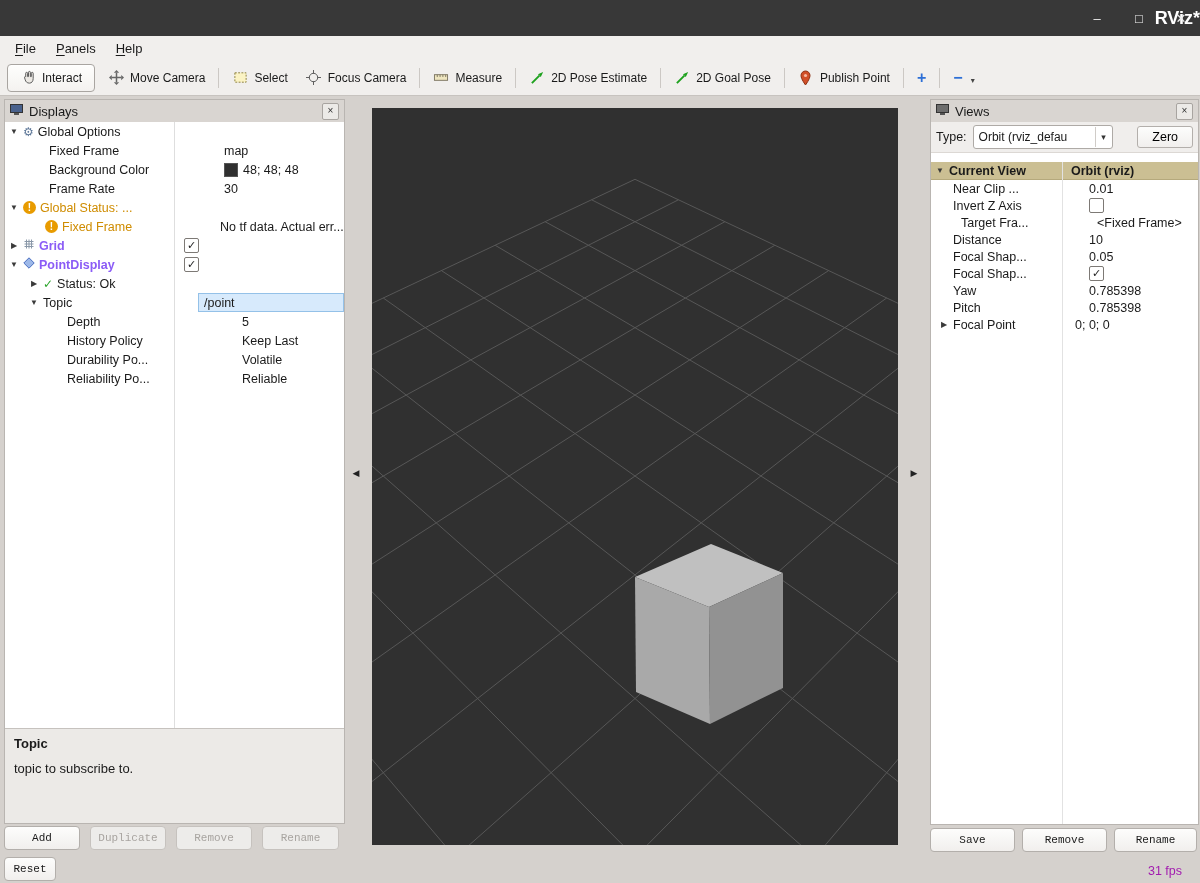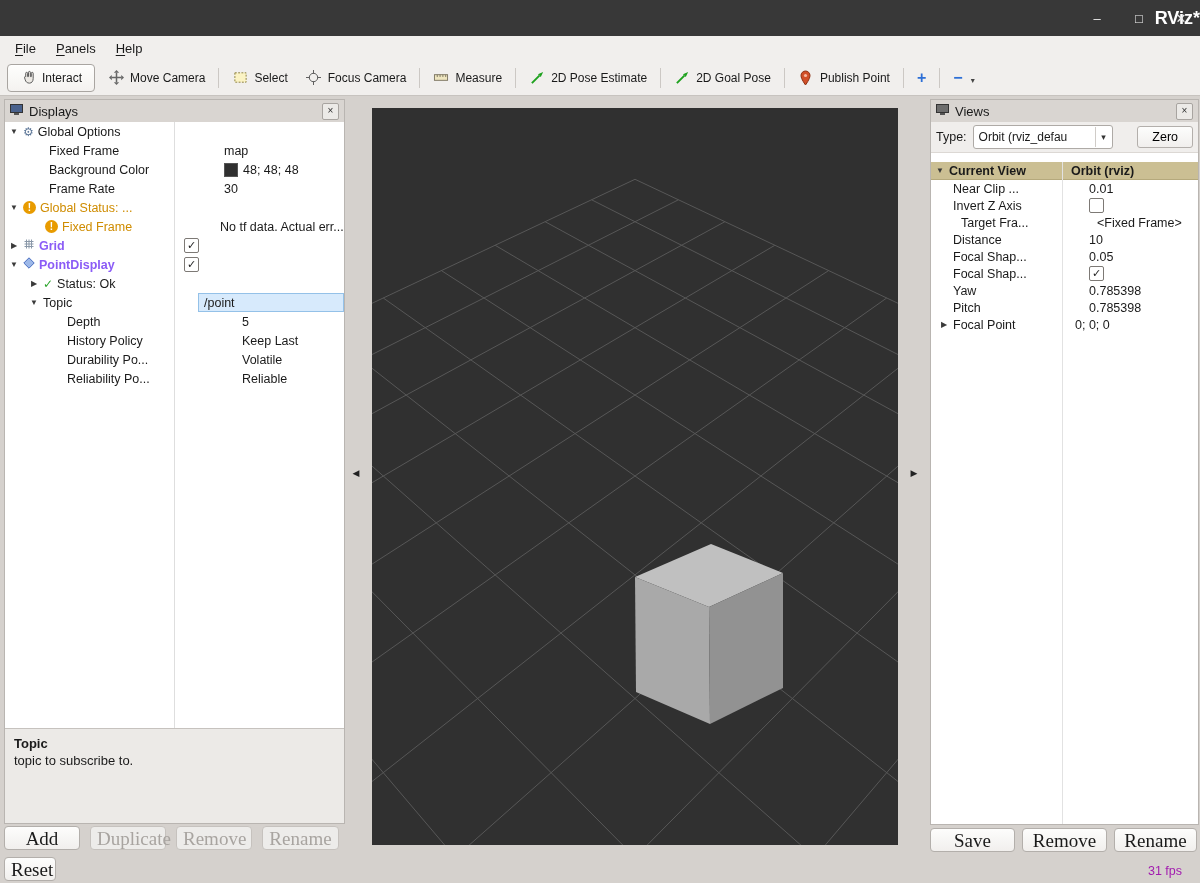--- a/index.html
+++ b/index.html
@@ -48,7 +48,7 @@
   .cb.checked .cbm{display:block;}
   .dhelp{position:absolute;left:0;right:0;bottom:0;height:80px;background:#eceae7;border-top:1px solid #c6c2be;padding:7px 9px;font-size:13px;}
   .dhelp .ht{font-weight:bold;}
-  .dhelp .hb{margin-top:2px;}
+  .dhelp .hb{margin-top:10px;}
   
   .btn{position:absolute;height:24px;background:linear-gradient(#fdfdfc,#f1efed);border:1px solid #b3afab;border-radius:4px;font-size:19px;color:#1a1a1a;font-family:Liberation Serif, serif;}
   .btn:disabled{color:#a8a4a0;background:#edecea;border-color:#c6c2be;}

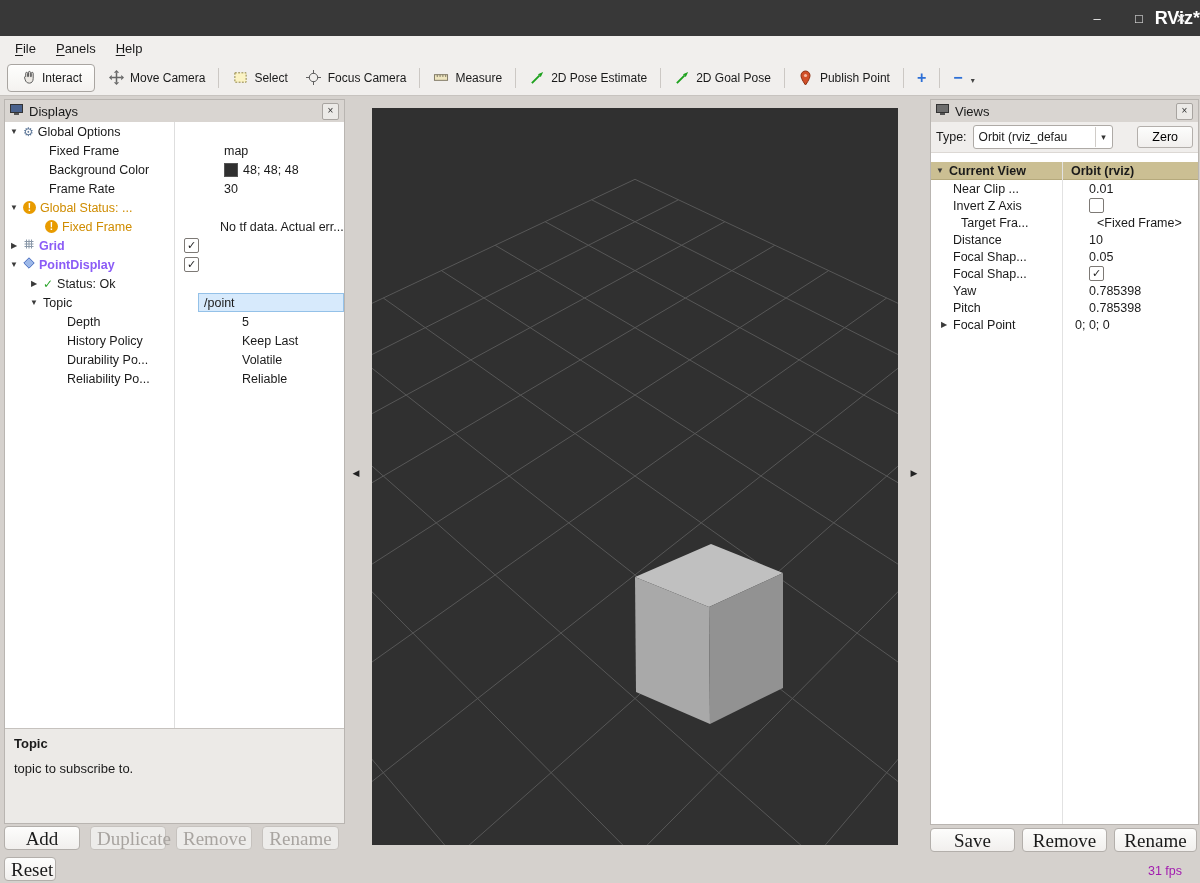--- a/index.html
+++ b/index.html
@@ -50,7 +50,7 @@
   .dhelp .ht{font-weight:bold;}
   .dhelp .hb{margin-top:10px;}
   
-  .btn{position:absolute;height:24px;background:linear-gradient(#fdfdfc,#f1efed);border:1px solid #b3afab;border-radius:4px;font-size:19px;color:#1a1a1a;font-family:Liberation Serif, serif;}
+  .btn{position:absolute;height:24px;background:linear-gradient(#fdfdfc,#f1efed);border:1px solid #b3afab;border-radius:4px;font-size:11px;color:#1a1a1a;font-family:Liberation Mono, monospace;}
   .btn:disabled{color:#a8a4a0;background:#edecea;border-color:#c6c2be;}
   
   .viewport{position:absolute;left:372px;top:108px;width:526px;height:737px;background:#303030;overflow:hidden;}

